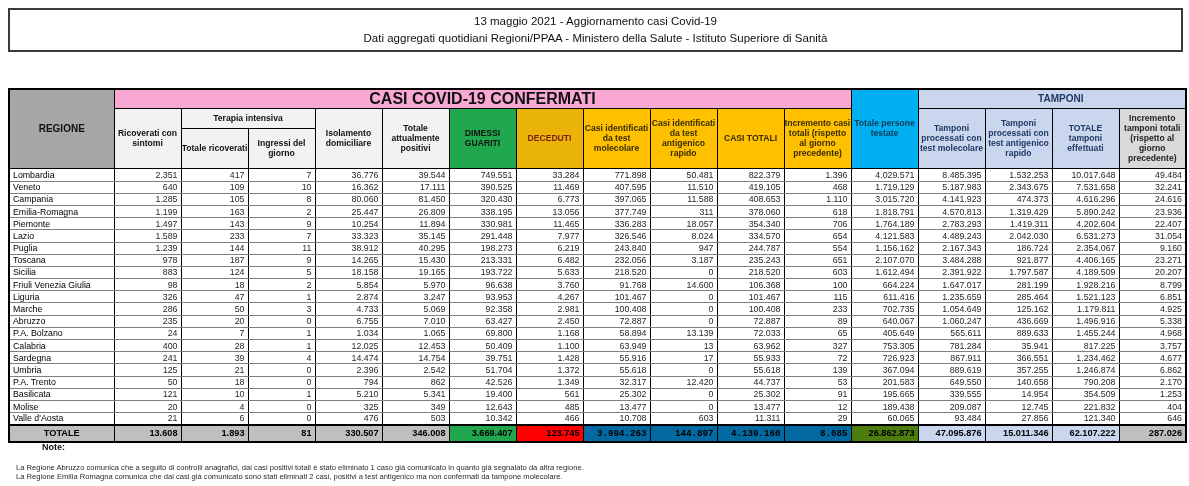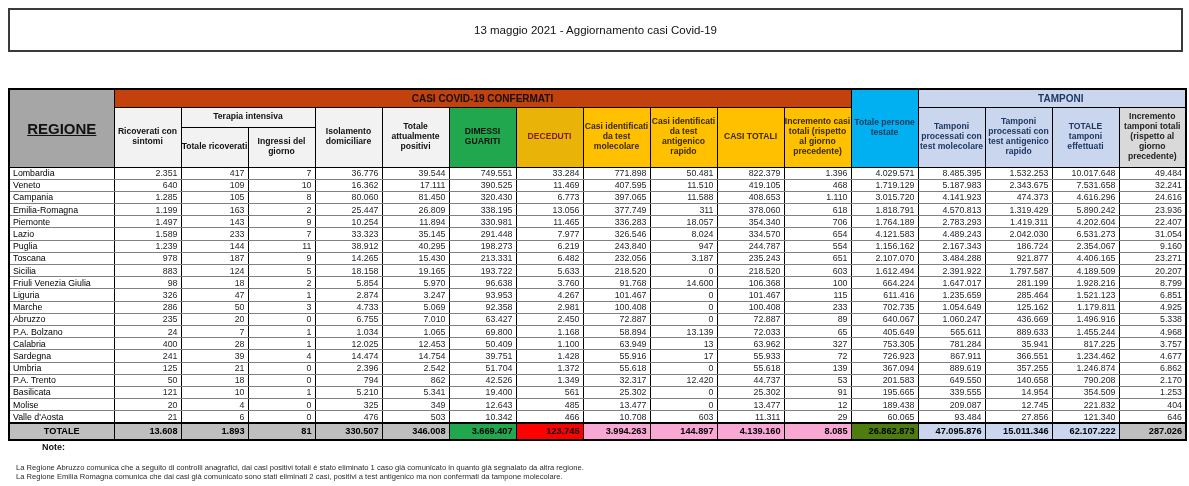--- a/index.html
+++ b/index.html
@@ -55,6 +55,7 @@
 
   <div class="title-box">
     <div class="title-line">13 maggio 2021 - Aggiornamento casi Covid-19</div>
+    <div class="title-line">Dati aggregati quotidiani Regioni/PPAA - Ministero della Salute - Istituto Superiore di Sanità</div>
   </div>
 
   <div class="tbl-wrap">

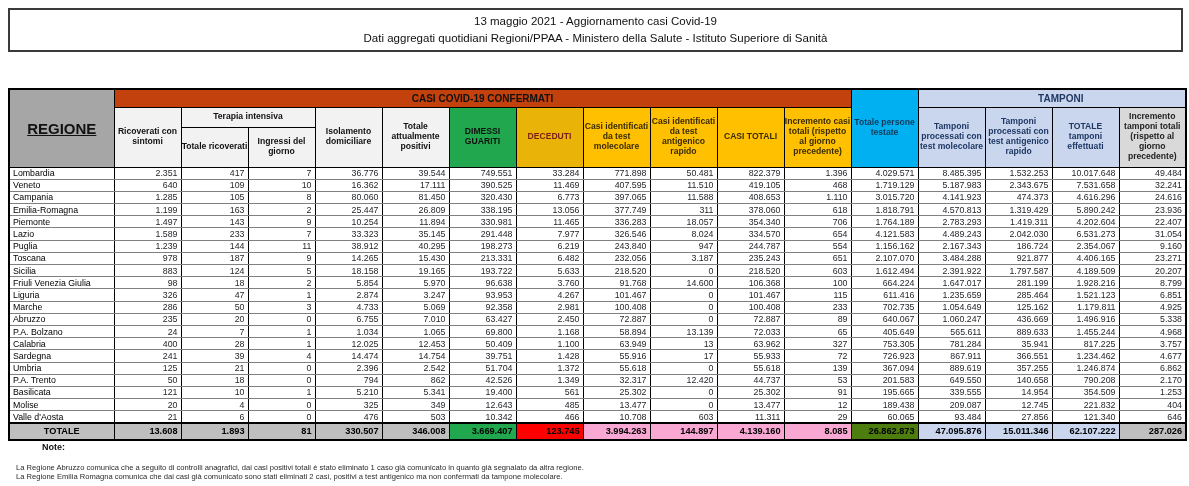--- a/index.html
+++ b/index.html
@@ -18,7 +18,7 @@
   thead th{font-weight:bold;text-align:center;vertical-align:middle;font-size:8.6px;line-height:1.15;color:#111;}
   tr.r1{height:18px;} tr.r2{height:20px;} tr.r3{height:40px;}
   .regione-h{background:#A6A6A6;font-size:15px;text-decoration:underline;}
-  .banner{background:#c2410c;font-size:10px;}
+  .banner{background:#f9a8d4;font-size:16px;}
   .tamponi-banner{background:#C9D6EE;color:#1F3864;font-size:10px;padding-left:18px;}
   .sub{background:#F2F2F2;}
   .h-green{background:#21A74E;color:#111;}

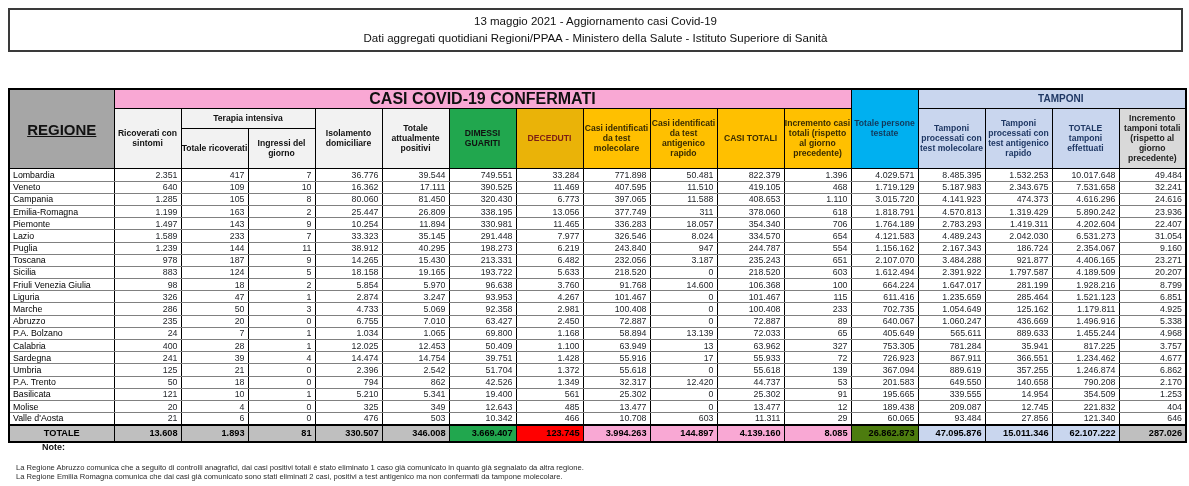--- a/index.html
+++ b/index.html
@@ -17,7 +17,7 @@
   th,td{border:1px solid #000;overflow:hidden;padding:0;}
   thead th{font-weight:bold;text-align:center;vertical-align:middle;font-size:8.6px;line-height:1.15;color:#111;}
   tr.r1{height:18px;} tr.r2{height:20px;} tr.r3{height:40px;}
-  .regione-h{background:#A6A6A6;font-size:15px;text-decoration:underline;}
+  .regione-h{background:#A6A6A6;font-size:10px;}
   .banner{background:#f9a8d4;font-size:16px;}
   .tamponi-banner{background:#C9D6EE;color:#1F3864;font-size:10px;padding-left:18px;}
   .sub{background:#F2F2F2;}

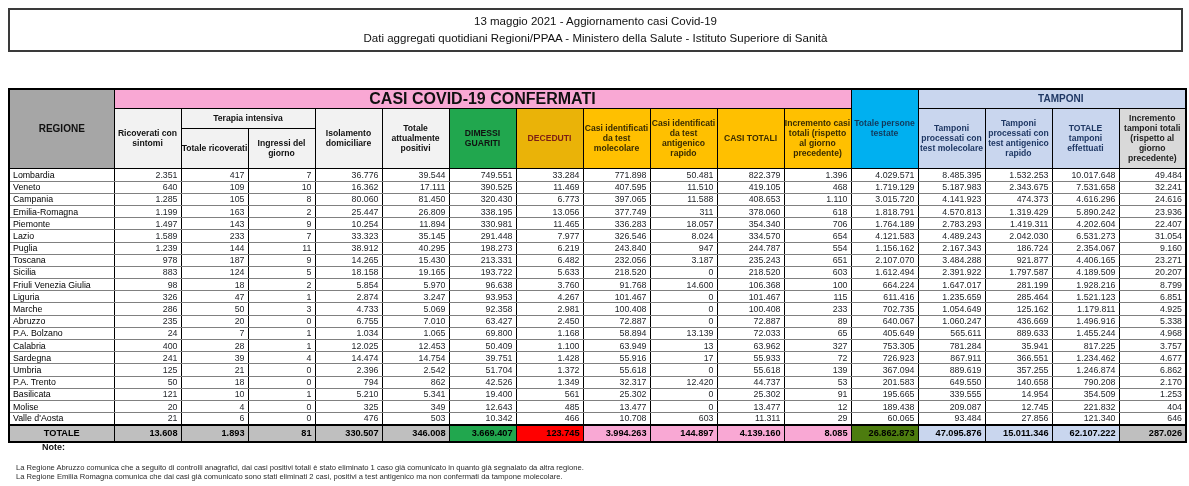--- a/index.html
+++ b/index.html
@@ -39,7 +39,7 @@
   .c-gray{background:#BFBFBF;}
   .c-green{background:#21A74E;}
   .c-red{background:#FF0000;}
-  .c-yellow{background:#f9a8d4;}
+  .c-yellow{background:#0369a1;font-family:Liberation Mono, monospace;}
   .c-cyan{background:#4d7c0f;}
   .c-lav{background:#C9D6EE;}
 

